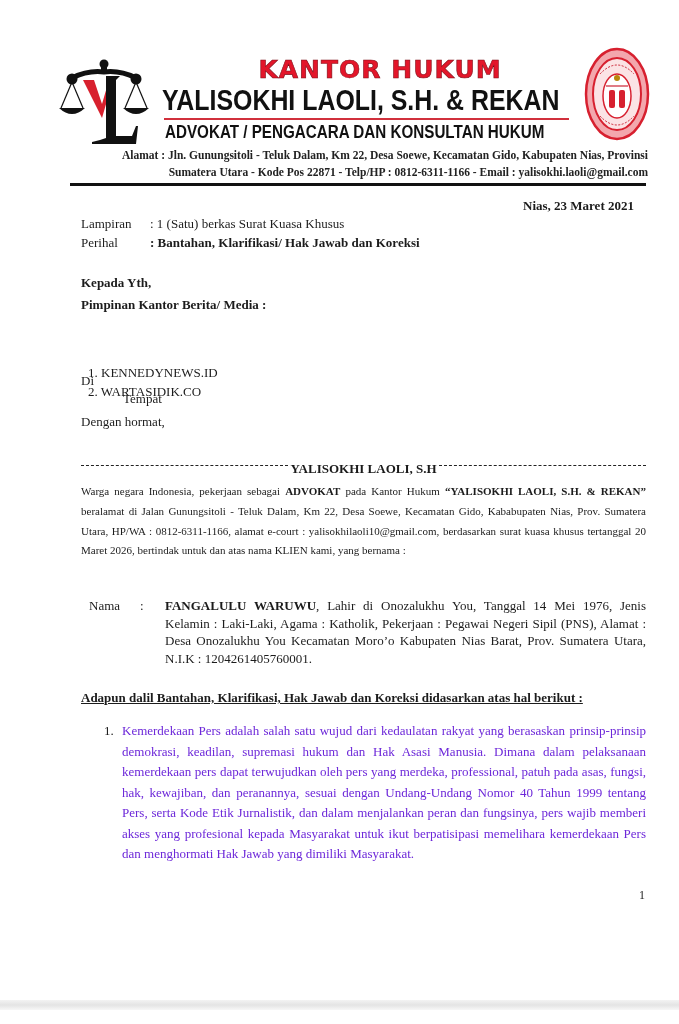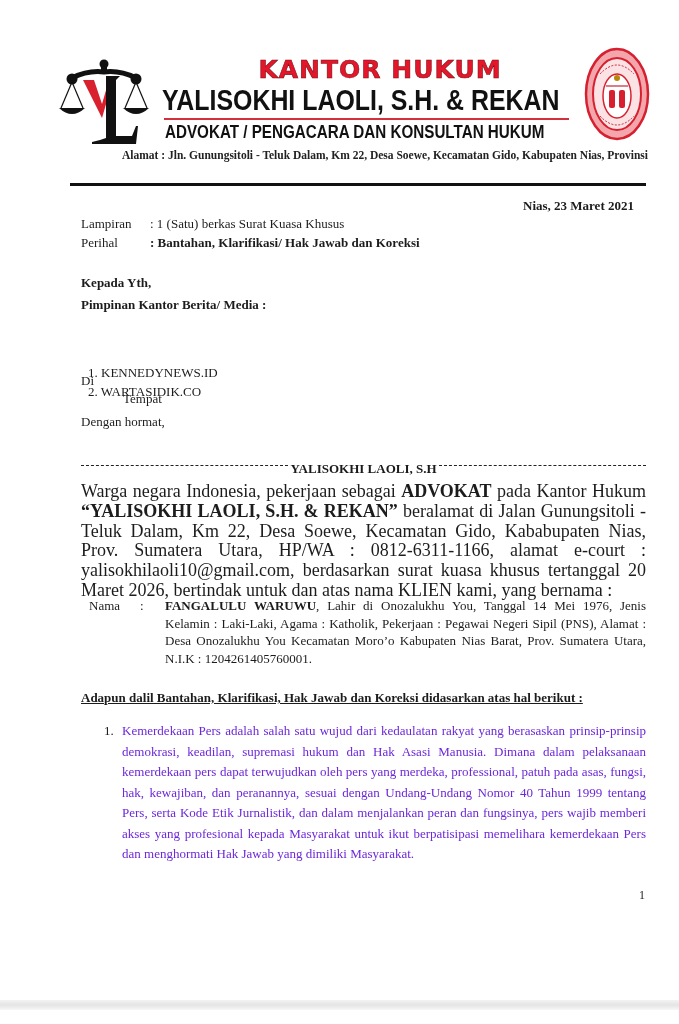--- a/index.html
+++ b/index.html
@@ -88,6 +88,7 @@
   </svg>
 
   <div class="lh-addr l1">Alamat : Jln. Gunungsitoli - Teluk Dalam, Km 22, Desa Soewe, Kecamatan Gido, Kabupaten Nias, Provinsi</div>
+  <div class="lh-addr l2">Sumatera Utara -  Kode Pos 22871 - Telp/HP : 0812-6311-1166 - Email : yalisokhi.laoli@gmail.com</div>
   <div class="lh-rule"></div>
 
   <div class="txt date">Nias, 23  Maret 2021</div>

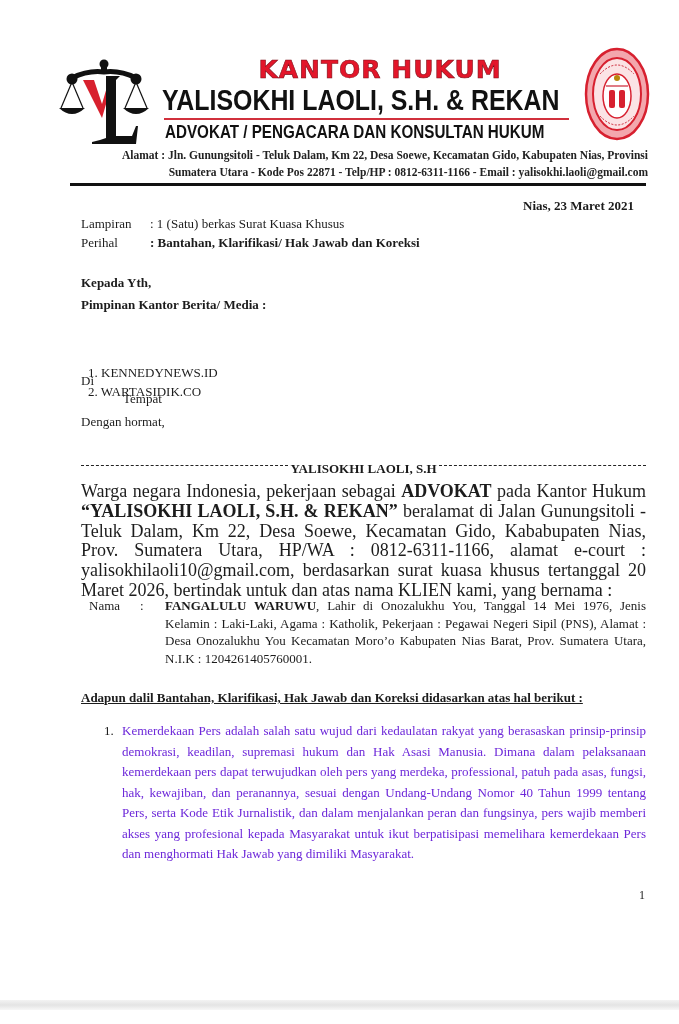--- a/index.html
+++ b/index.html
@@ -37,7 +37,7 @@
   .meta-label { left: 81px; }
   .meta-val { left: 150px; }
   .list-item { left: 88px; font-weight: normal; margin-top: 40px; }
-  .para { position: absolute; left: 81px; width: 565px; font-size: 18px; line-height: 19.8px;
+  .para { position: absolute; left: 81px; width: 565px; font-size: 11px; line-height: 19.8px;
     text-align: justify; color: #1c1c1c; }
   .namedesc { position: absolute; left: 165px; width: 481px; font-size: 13px; line-height: 17.5px;
     text-align: justify; color: #1c1c1c; }

